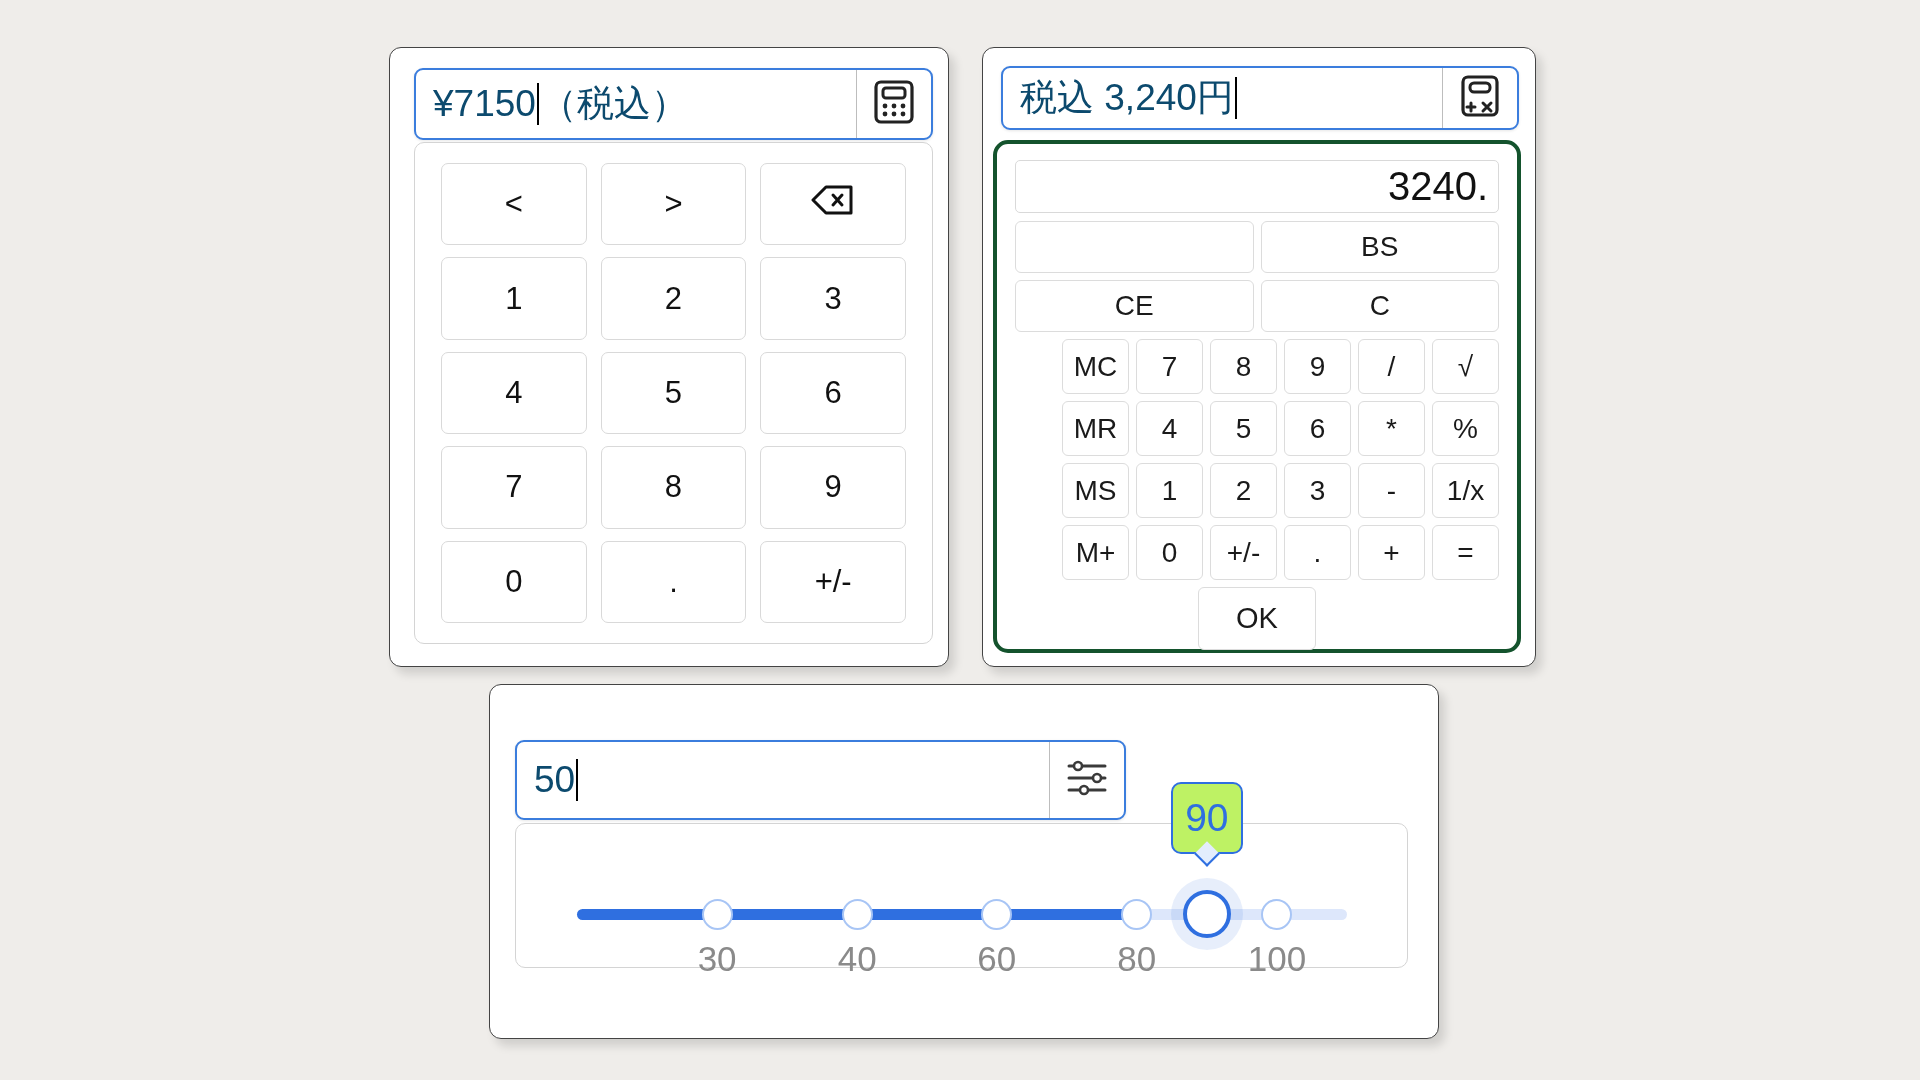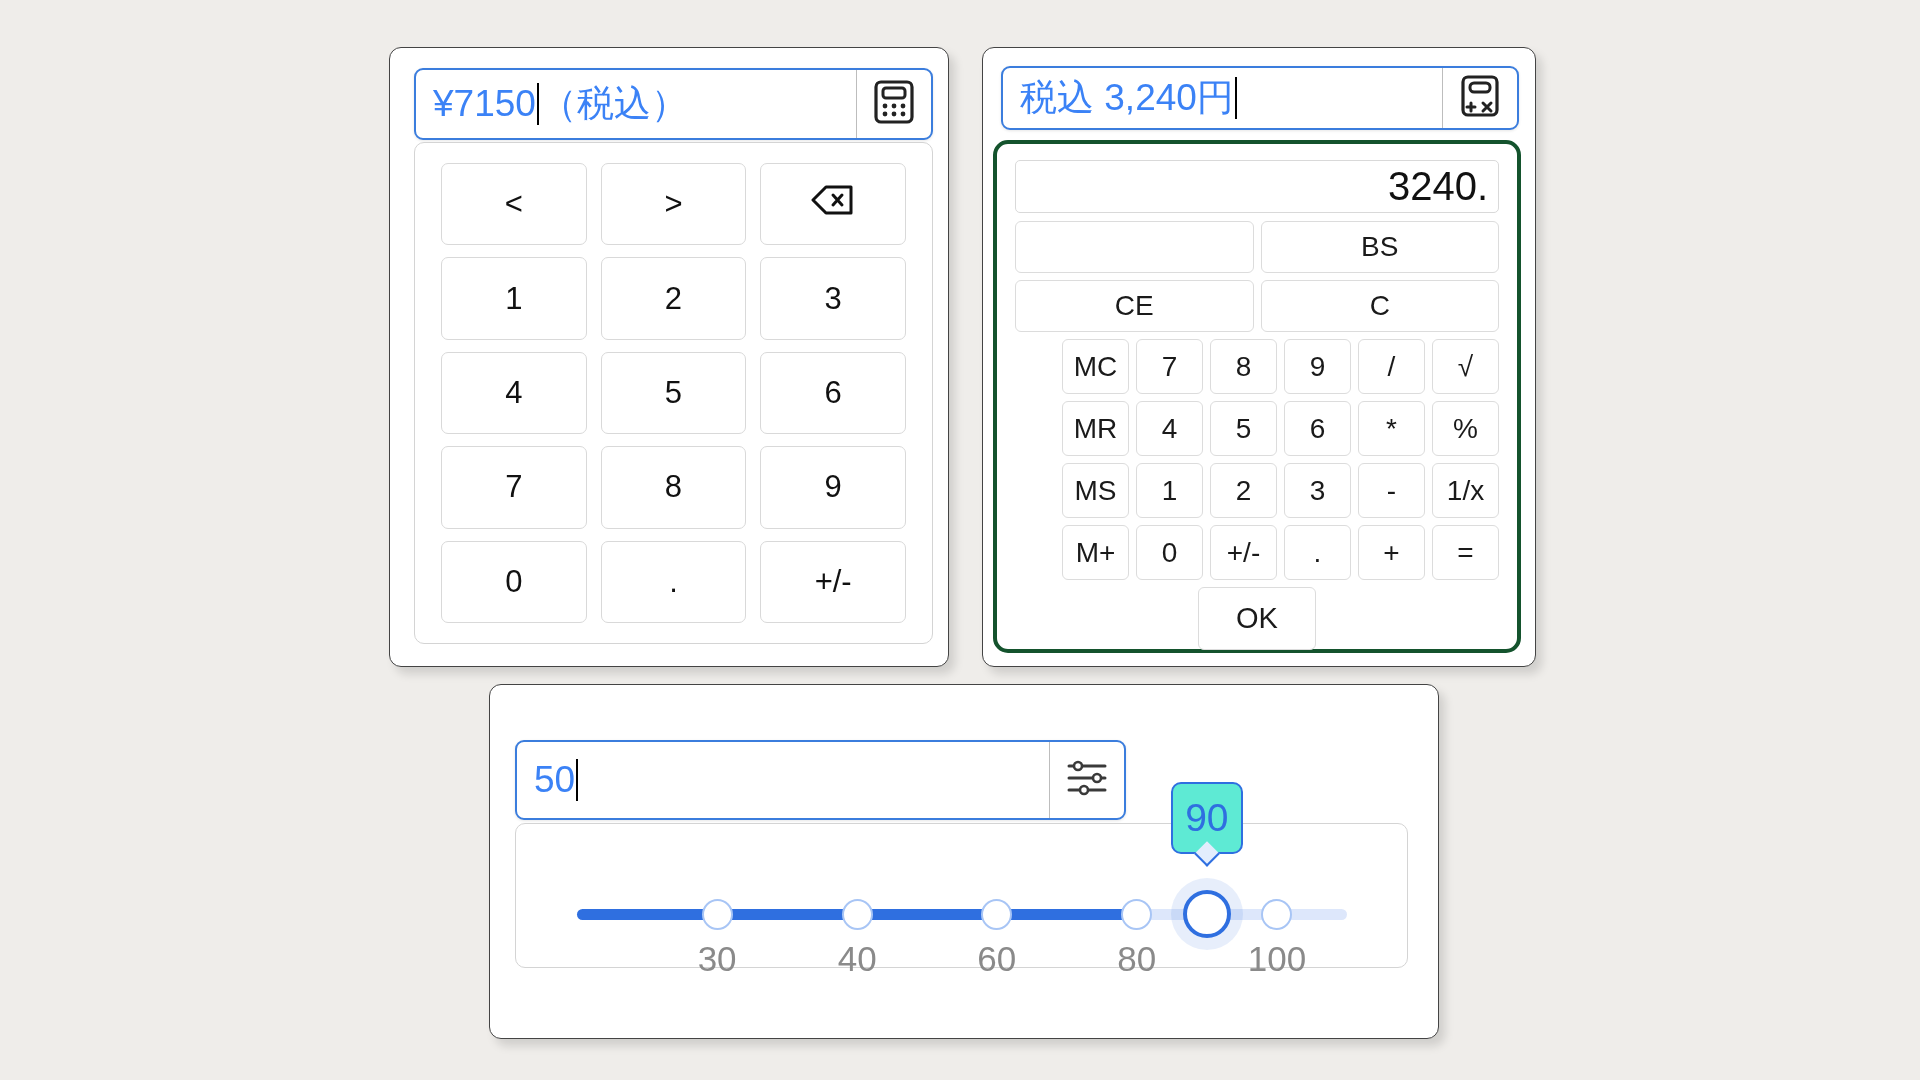--- a/index.html
+++ b/index.html
@@ -42,7 +42,7 @@
     align-items: center;
     padding-left: 17px;
     font-size: 37px;
-    color: #3b82f6;
+    color: #0c4a6e;
     letter-spacing: 0px;
     white-space: nowrap;
     overflow: hidden;

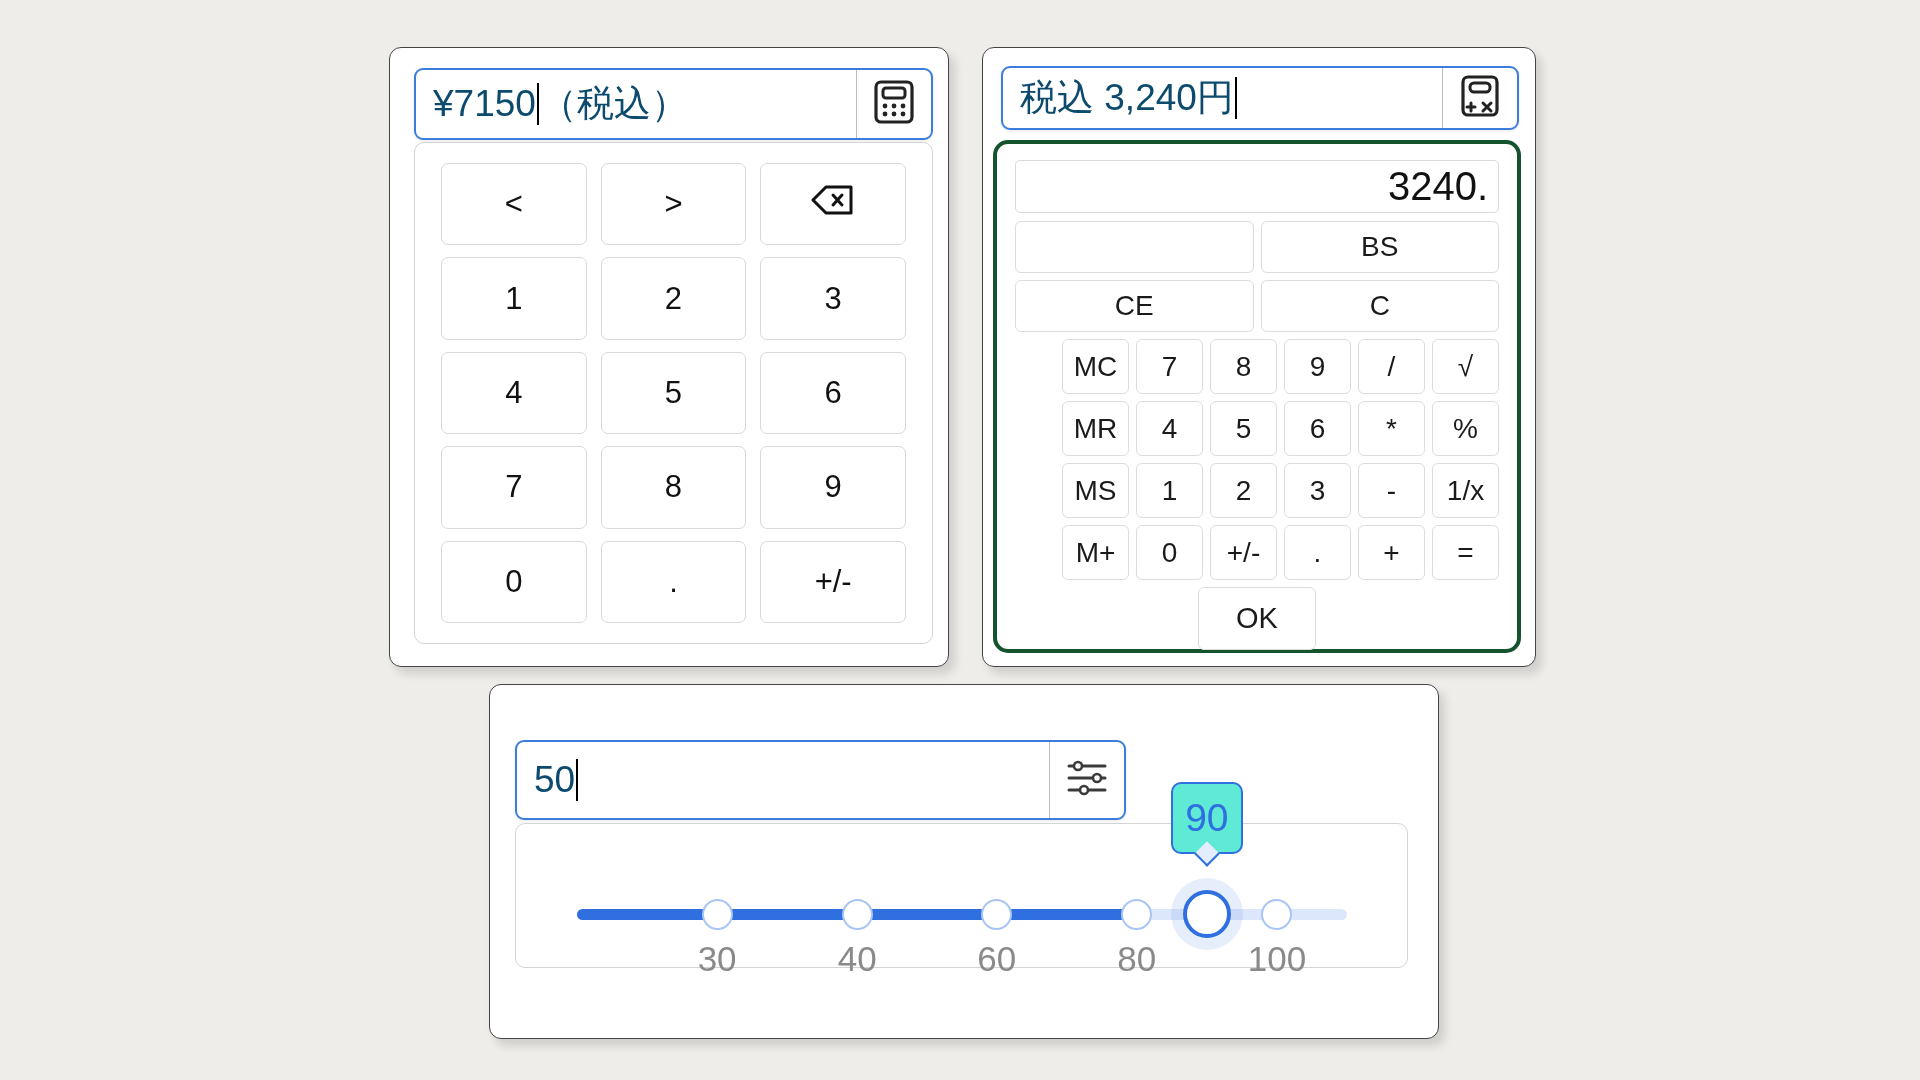--- a/index.html
+++ b/index.html
@@ -235,7 +235,7 @@
     width: 72px;
     height: 72px;
     margin-left: -36px;
-    background: #5eead4;
+    background: #bef264;
     border: 2.5px solid #2f6fe0;
     border-radius: 10px;
     box-sizing: border-box;

